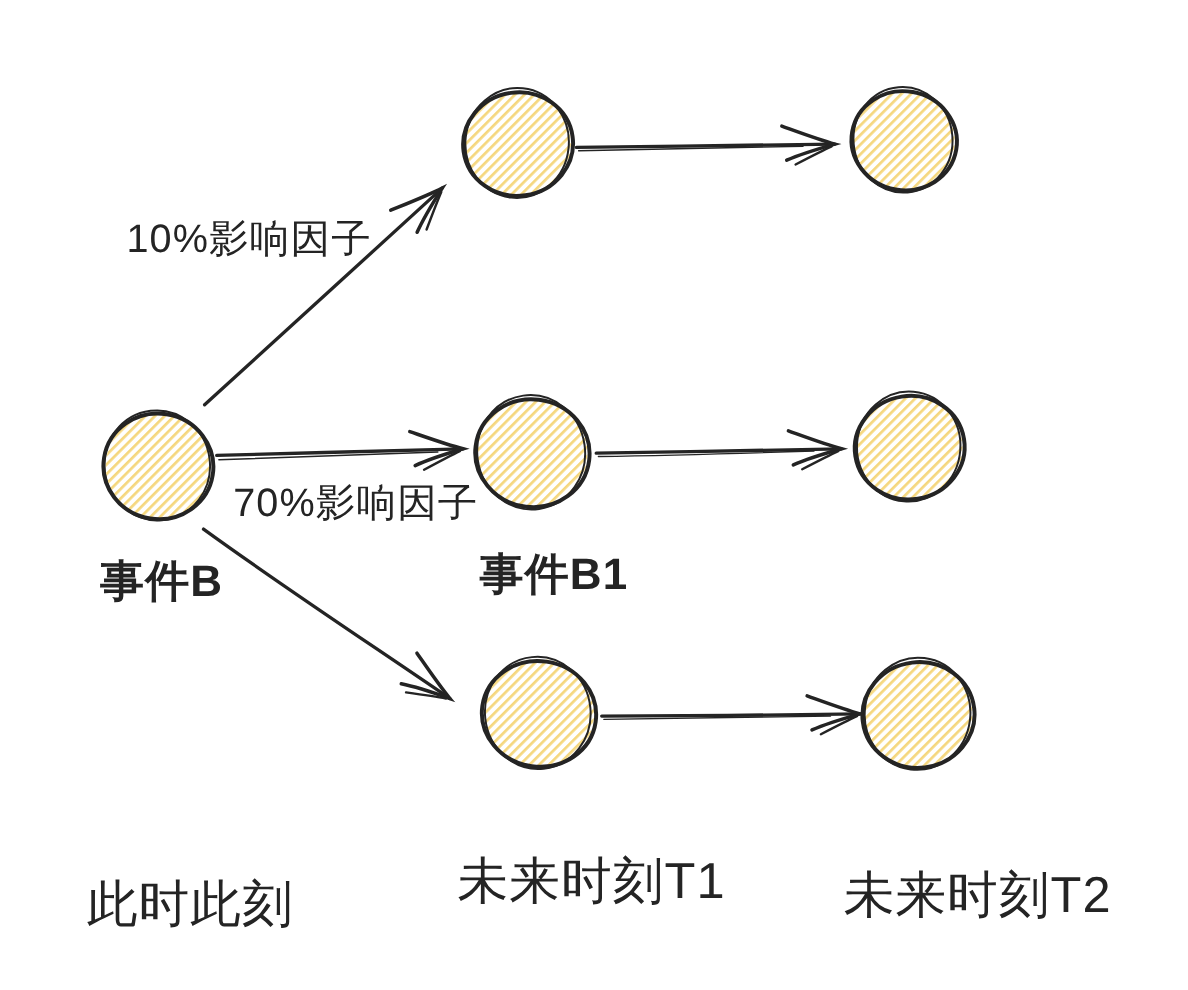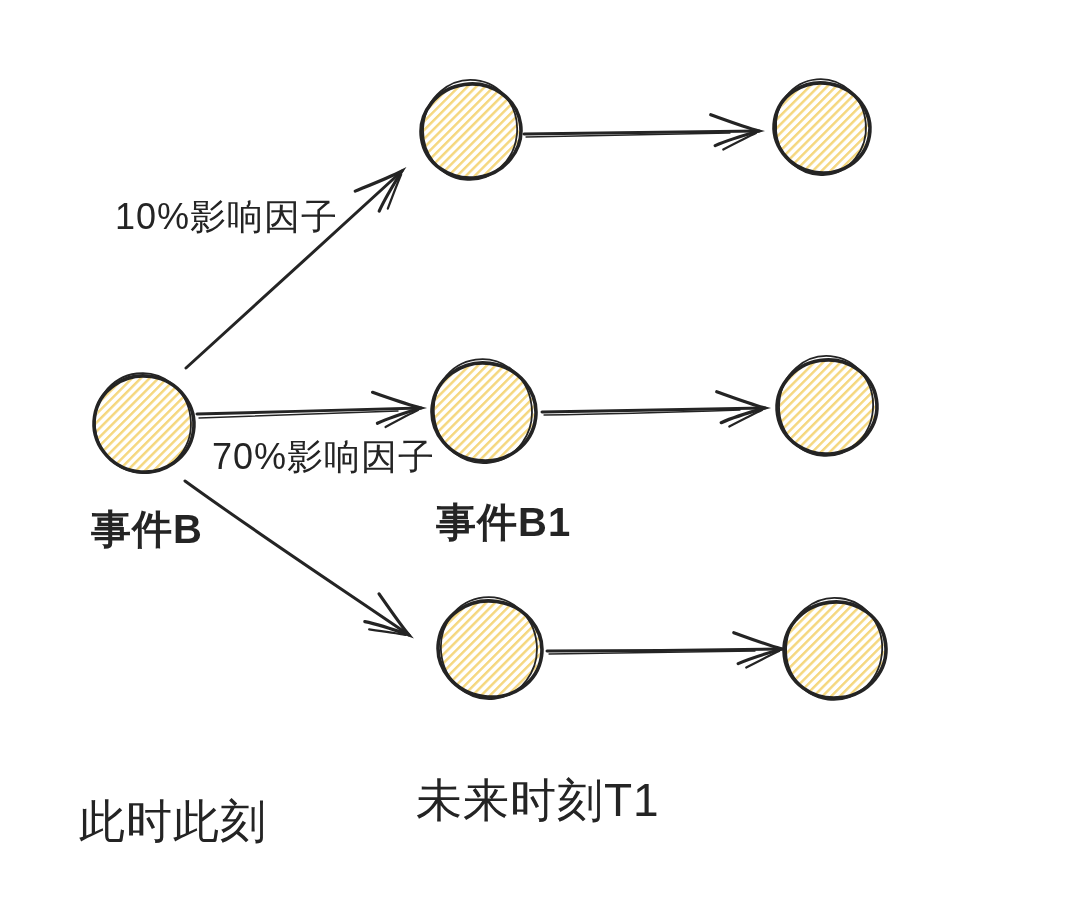--- a/index.html
+++ b/index.html
@@ -125,6 +125,7 @@
 
   <div class="lbl time-lbl" style="left:416px; top:775px;">未来时刻T1</div>
 
+  <div class="lbl time-lbl" style="left:767px; top:788px;">未来时刻T2</div>
 
 </div>
 

